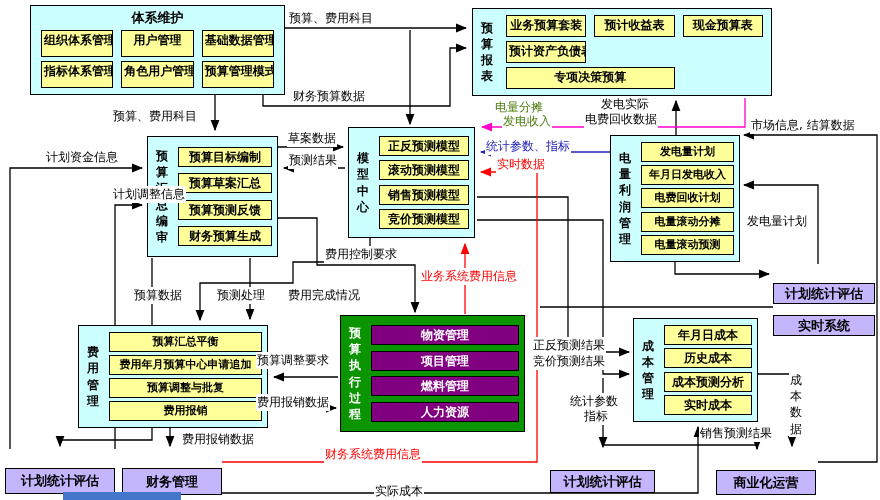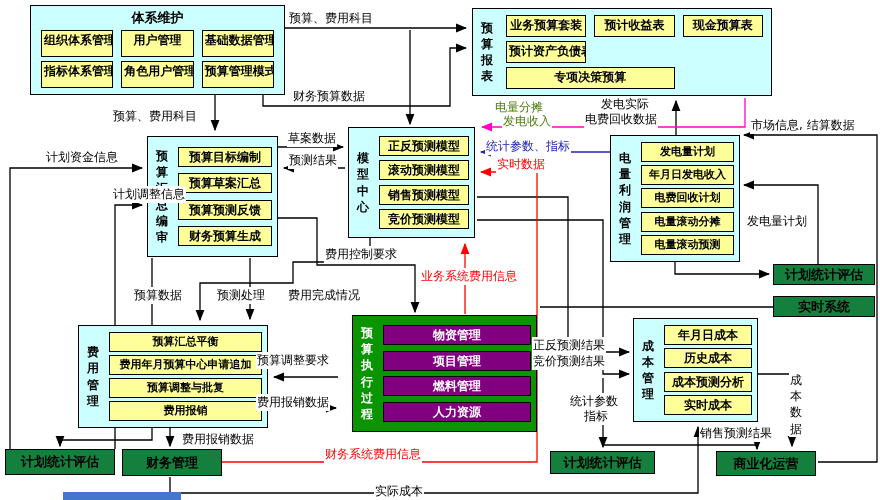--- a/index.html
+++ b/index.html
@@ -17,7 +17,7 @@
   .green { background:#0a9400; }
   .green .vlabel { color:#ffffff; }
   .green .item { background:#800080; color:#ffffff; border-color:#000; }
-  .node { position:absolute; background:#15803d; border:1px solid #000; text-align:center; font-size:13px; font-weight:bold; z-index:2; display:flex; align-items:center; justify-content:center; }
+  .node { position:absolute; background:#c4b5fd; border:1px solid #000; text-align:center; font-size:13px; font-weight:bold; z-index:2; display:flex; align-items:center; justify-content:center;margin-top:19px; }
   .flabel { position:absolute; font-size:12px; color:#000; z-index:3; background:#ffffff; padding:0 1px; white-space:nowrap; }
   .flabel.red { color:#ff0000; }
   .flabel.magenta { color:#4d7c0f;font-family:Liberation Mono, monospace; }

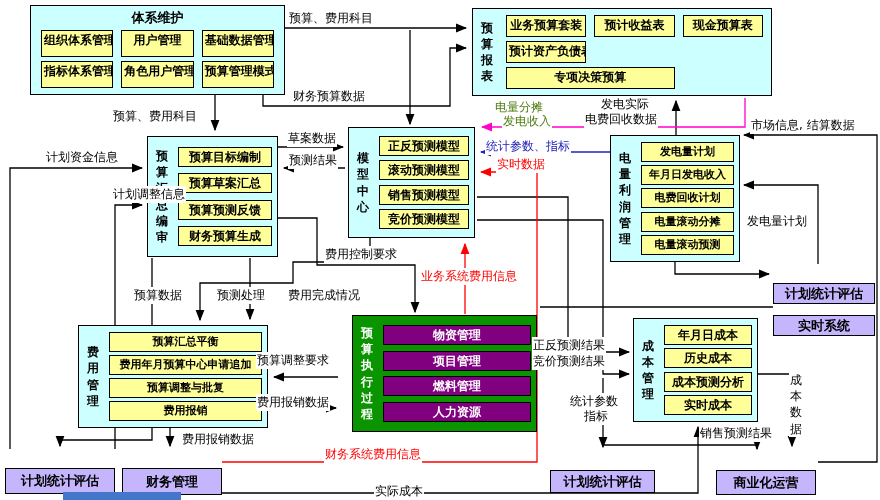--- a/index.html
+++ b/index.html
@@ -150,7 +150,7 @@
     </div>
   </div>
 
-  <div class="container green" style="left:340px; top:315px; width:185px; height:117px;margin-left:12px;">
+  <div class="container green" style="left:340px; top:315px; width:185px; height:117px;">
     <div class="vlabel">预算执行过程</div>
     <div class="body">
       <div class="item">物资管理</div>

